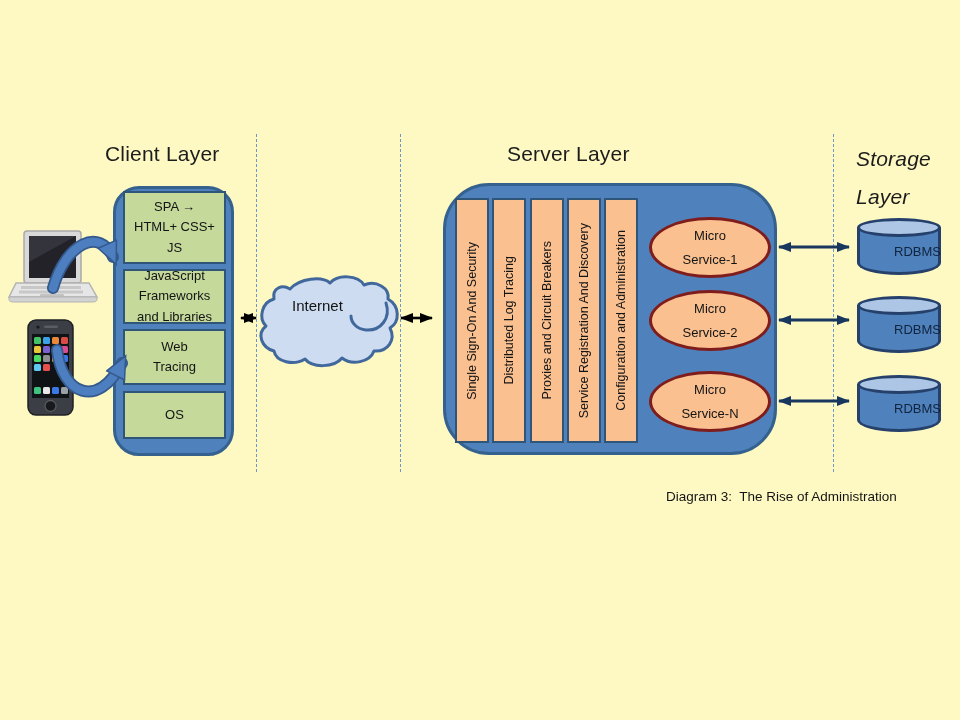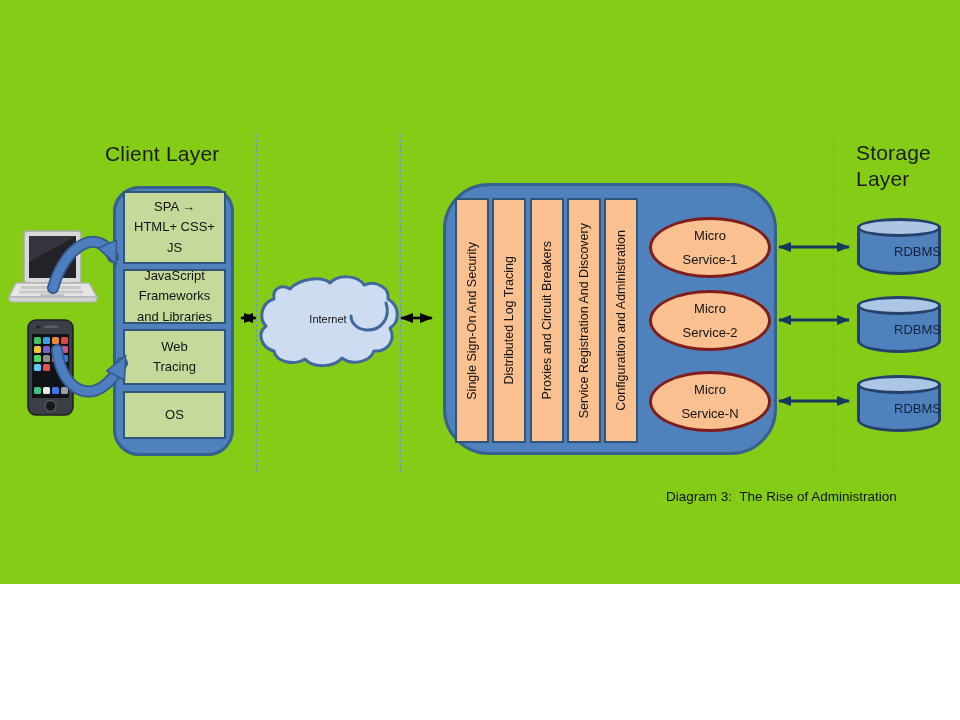--- a/index.html
+++ b/index.html
@@ -4,7 +4,7 @@
 <style>
   html,body{margin:0;padding:0;background:#ffffff;}
   .canvas{
-    position:relative;width:960px;height:584px;background:#84cc16;
+    position:relative;width:960px;height:720px;background:#fef9c3;
     font-family:"Liberation Sans", sans-serif;color:#1a1a1a;overflow:hidden;
   }
   .divider{position:absolute;top:134px;height:338px;width:0;border-left:1px dashed #6d96cd;z-index:0;}

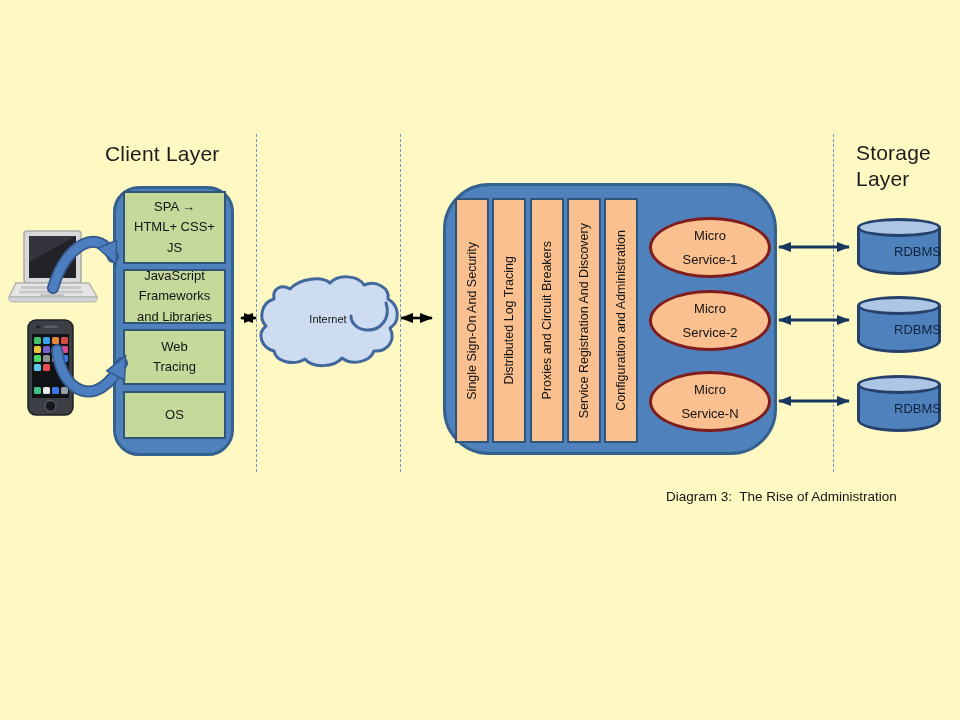--- a/index.html
+++ b/index.html
@@ -54,6 +54,7 @@
   <div class="divider" style="left:833px"></div>
 
   <div class="heading" style="left:105px;top:142px">Client Layer</div>
+  <div class="heading" style="left:507px;top:142px">Server Layer</div>
   <div class="heading storage-heading" style="left:856px;top:140px">Storage Layer</div>
 
   <div class="frame client-frame"></div>

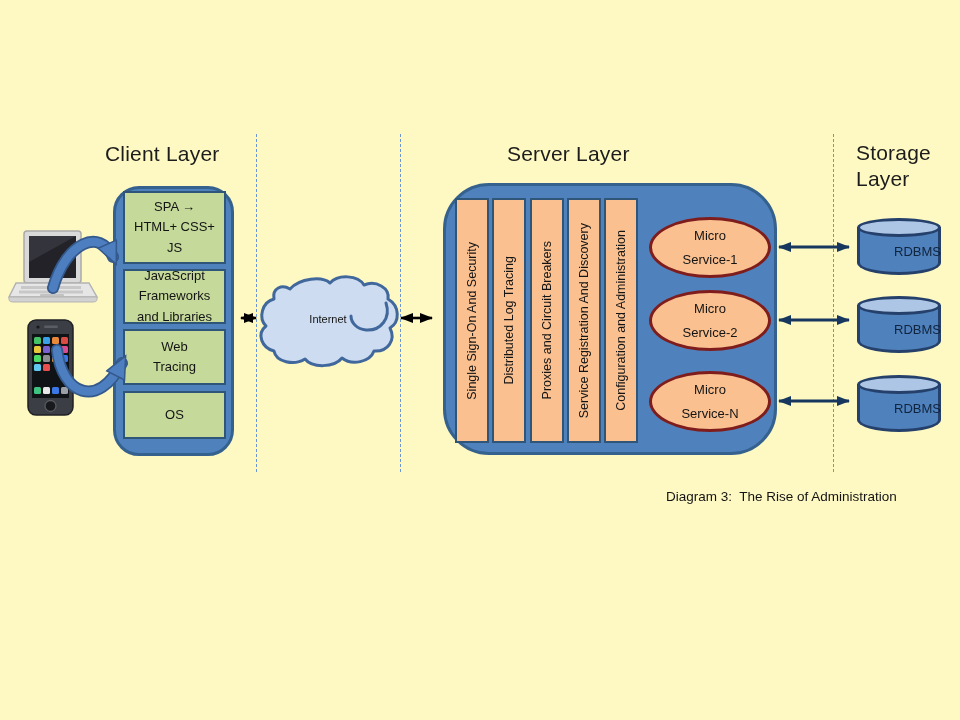--- a/index.html
+++ b/index.html
@@ -42,7 +42,7 @@
   .internet-label{position:absolute;left:292px;top:313px;width:72px;text-align:center;font-size:11px;z-index:6;color:#141414;}
   .caption{position:absolute;left:666px;top:489px;font-size:13.5px;color:#141414;white-space:pre;z-index:1;}
   .gfx{position:absolute;left:0;top:0;width:960px;height:720px;z-index:5;pointer-events:none;}
-  .storage-heading{width:104px;line-height:26px;}
+  .storage-heading{width:104px;line-height:38px;font-style:italic;}
 </style>
 </head>
 <body>

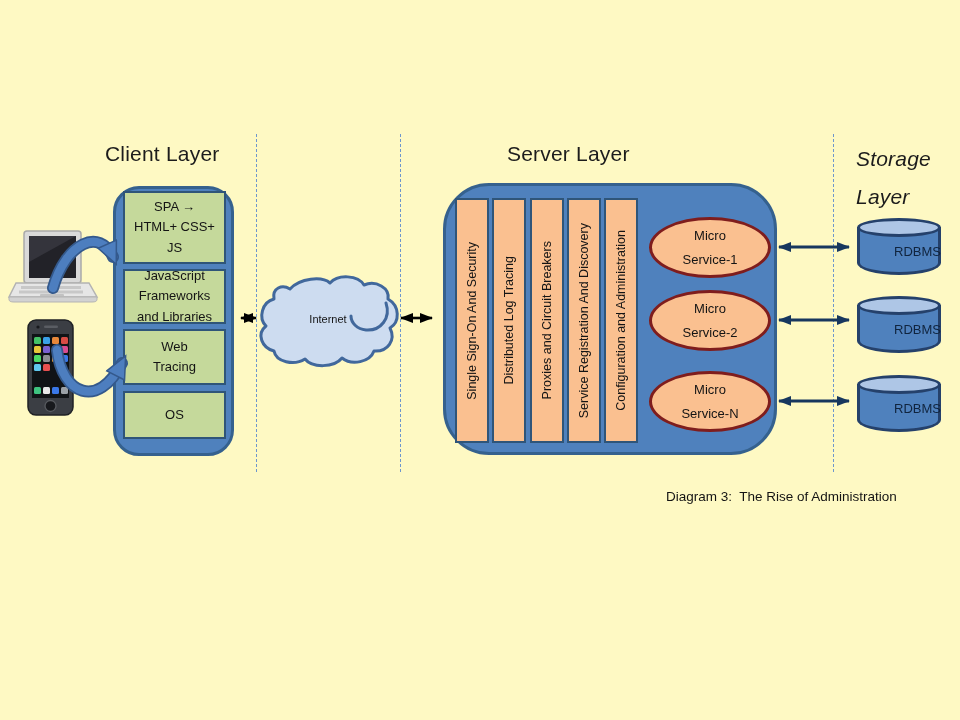--- a/index.html
+++ b/index.html
@@ -39,7 +39,7 @@
     border-radius:50%;box-sizing:border-box;z-index:2;
   }
   .cyl-label{position:absolute;left:0;right:0;top:26px;text-align:right;font-size:13px;color:#10243e;z-index:3;}
-  .internet-label{position:absolute;left:292px;top:313px;width:72px;text-align:center;font-size:11px;z-index:6;color:#141414;}
+  .internet-label{position:absolute;left:292px;top:297px;width:72px;text-align:left;font-size:15px;z-index:6;color:#141414;}
   .caption{position:absolute;left:666px;top:489px;font-size:13.5px;color:#141414;white-space:pre;z-index:1;}
   .gfx{position:absolute;left:0;top:0;width:960px;height:720px;z-index:5;pointer-events:none;}
   .storage-heading{width:104px;line-height:38px;font-style:italic;}

